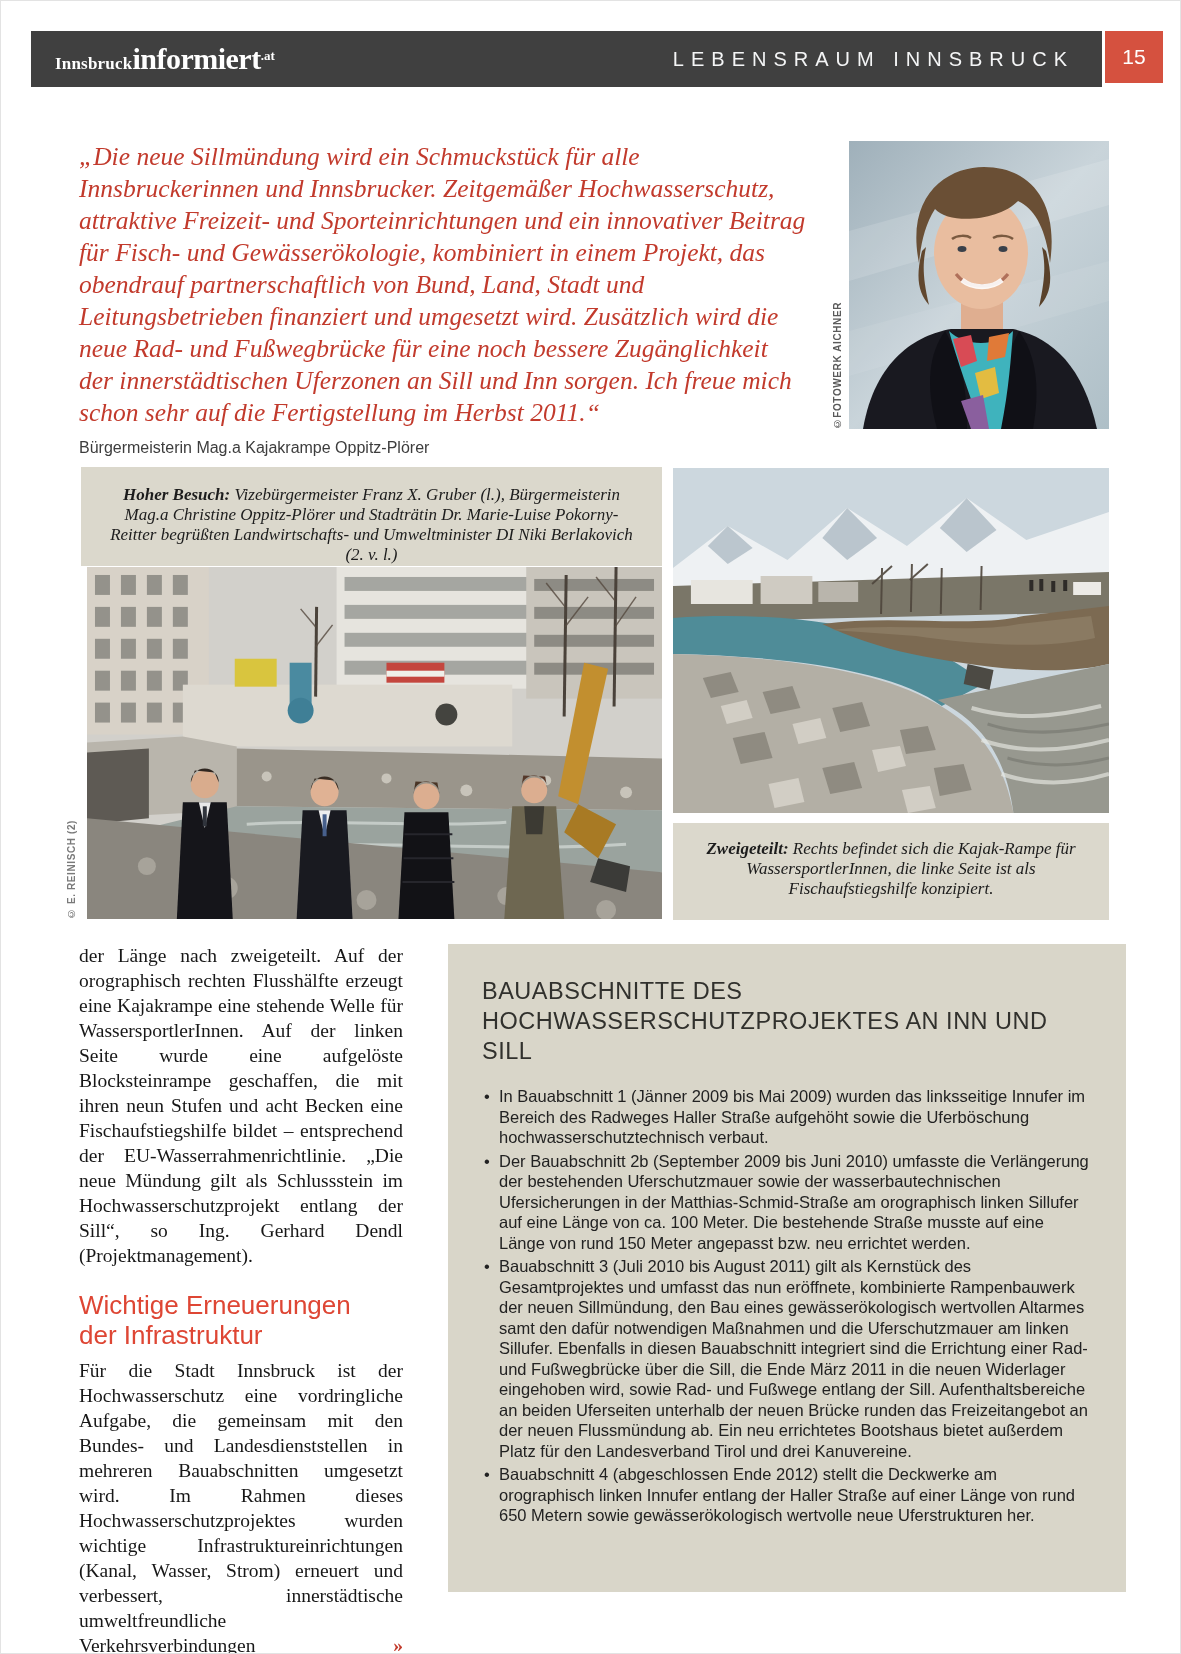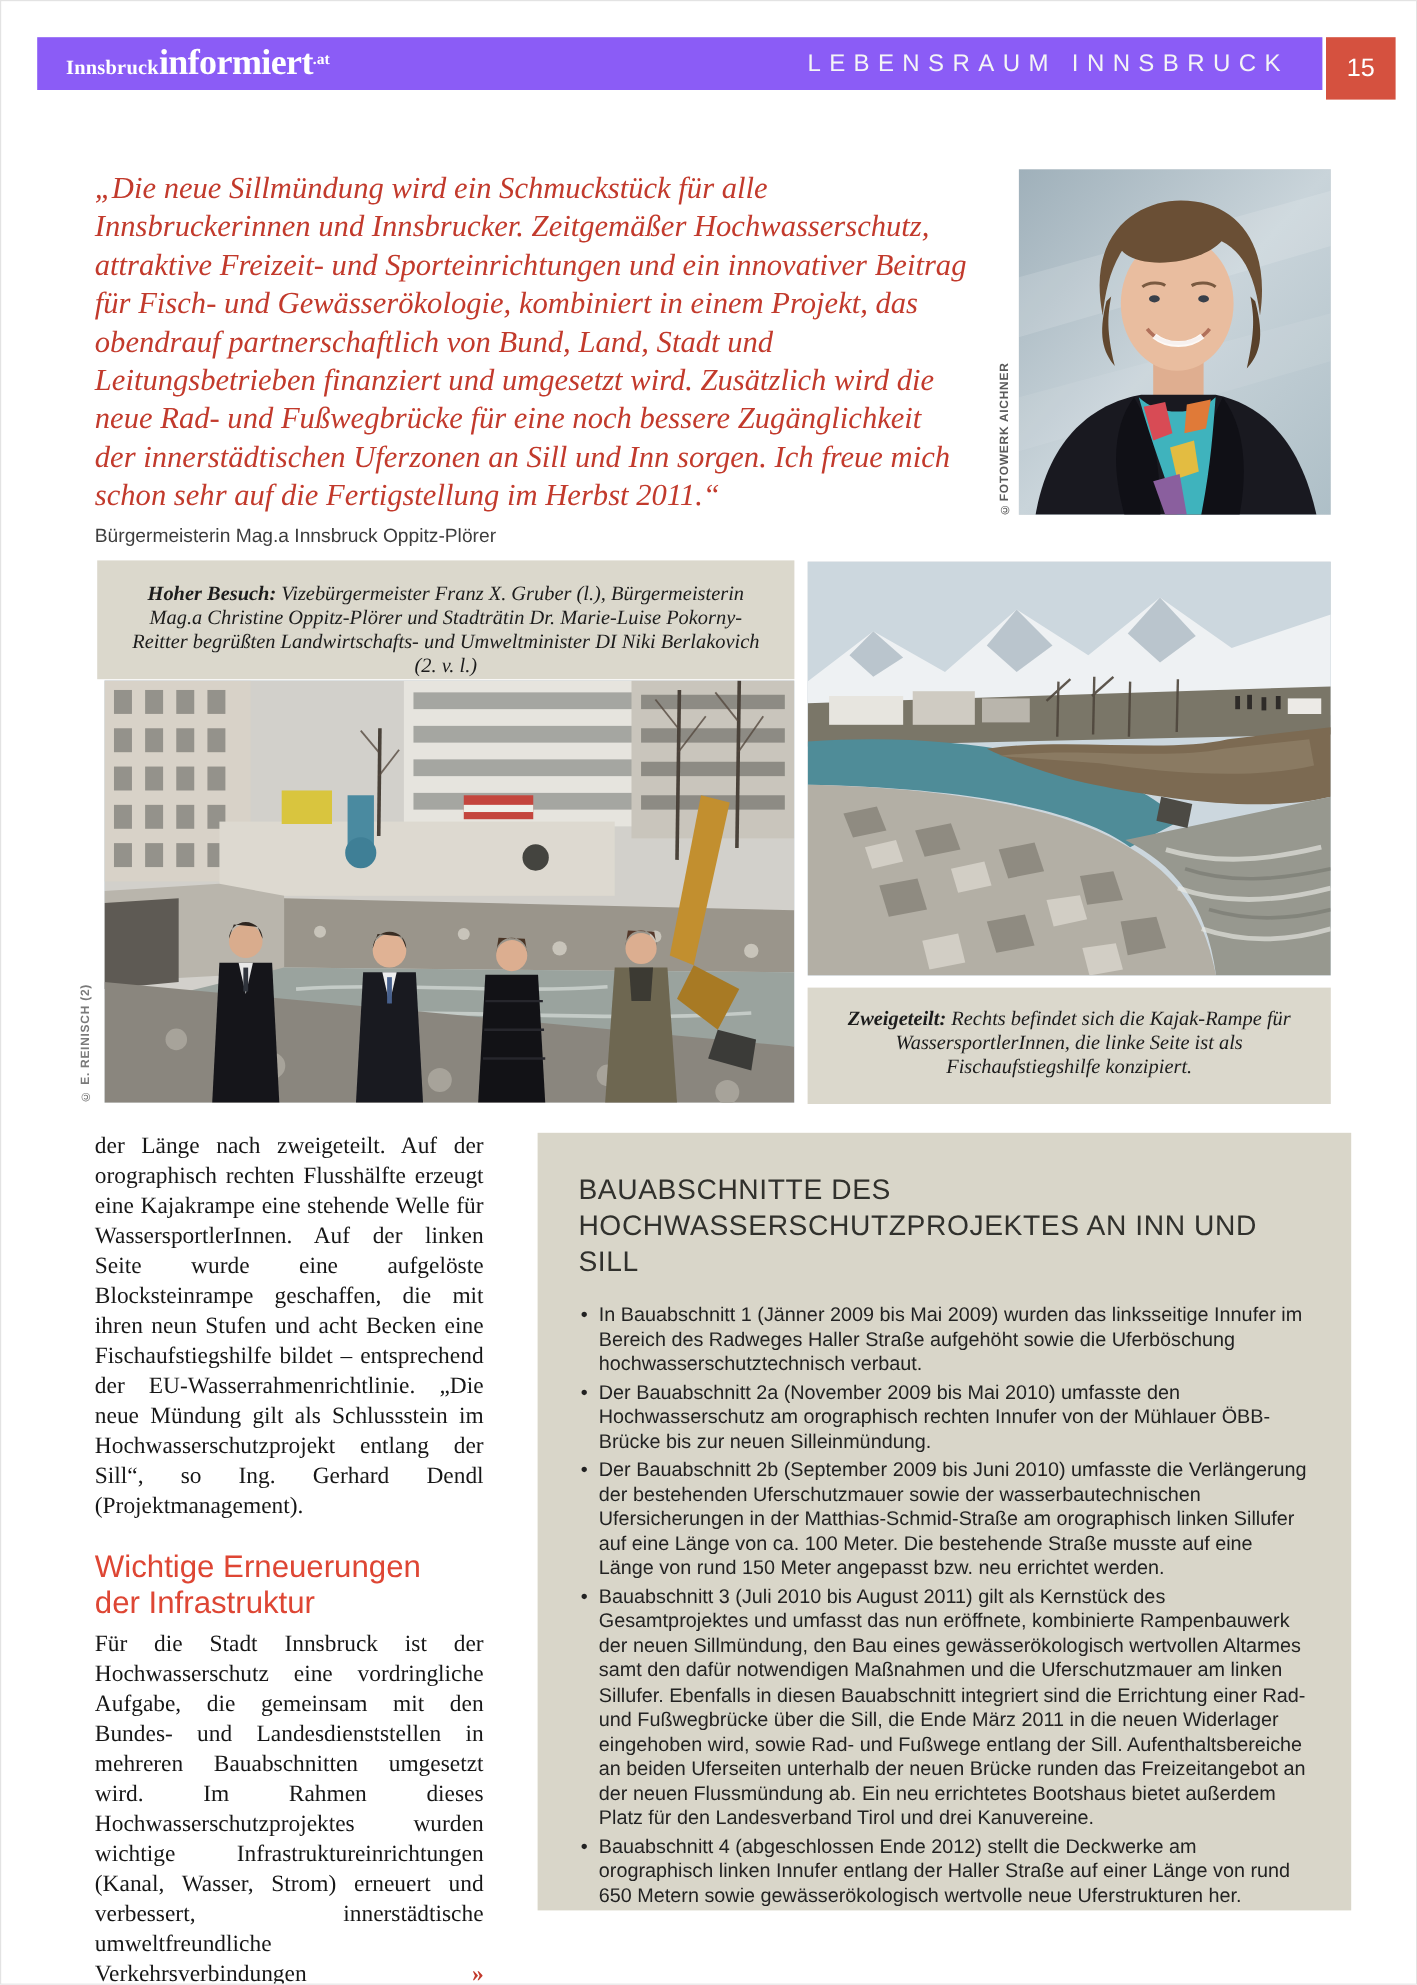--- a/index.html
+++ b/index.html
@@ -11,8 +11,8 @@
   }
   
   .header-bar {
-    position:absolute; left:30px; top:30px; width:1071px; height:44px;
-    background:#8b5cf6; display:flex; align-items:center;
+    position:absolute; left:30px; top:30px; width:1071px; height:56px;
+    background:#404040; display:flex; align-items:center;
     justify-content:space-between; padding:0 28px 0 24px;
   }
   .brand { color:#fff; white-space:nowrap; line-height:1; display:flex; align-items:baseline; }

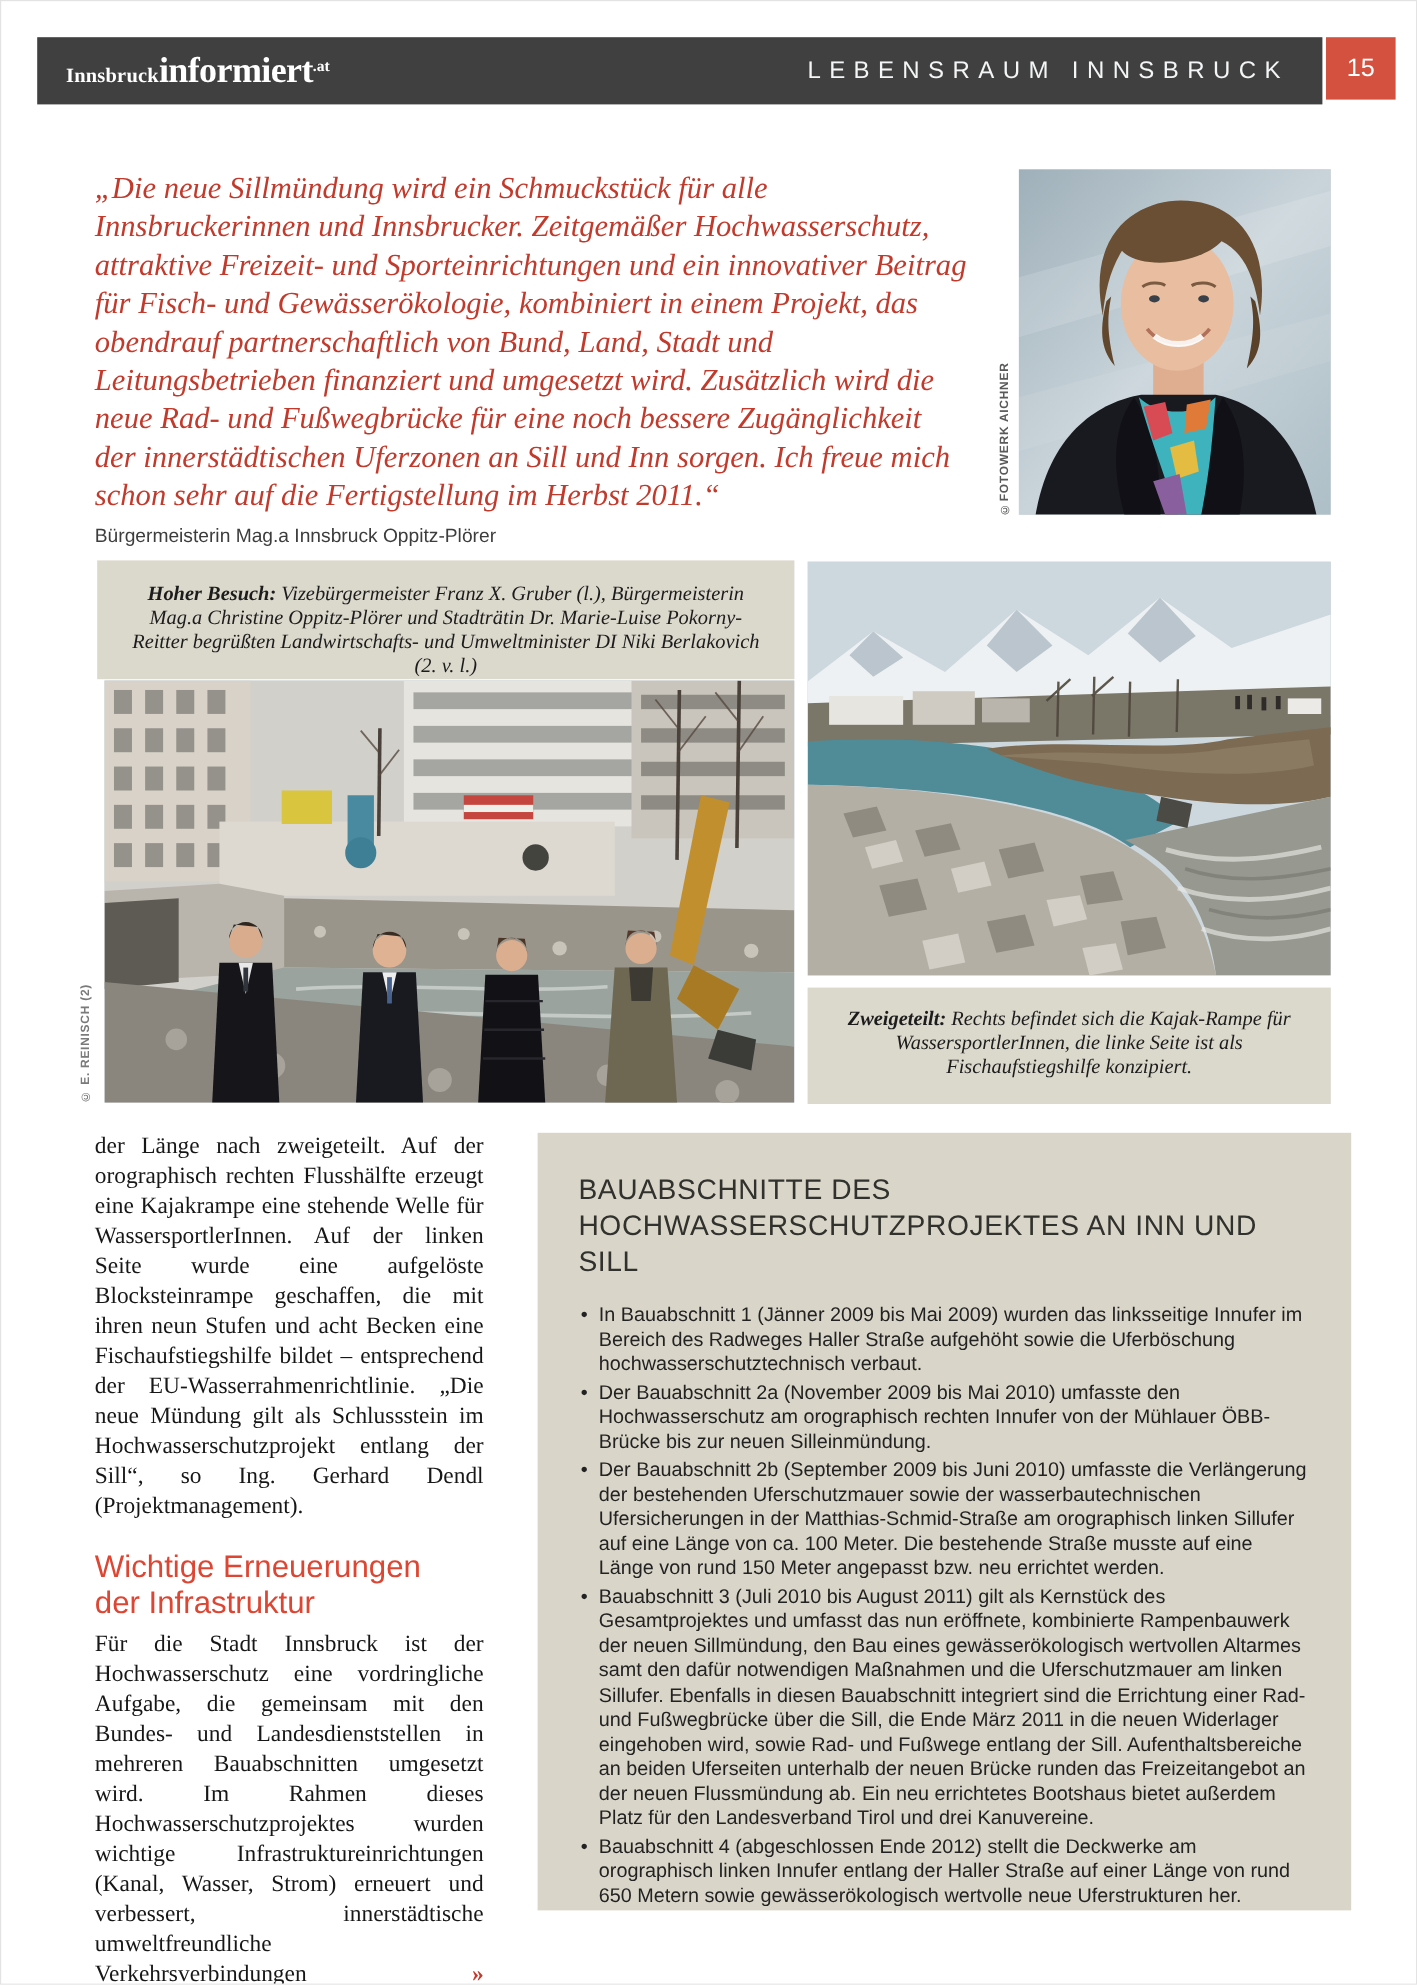--- a/index.html
+++ b/index.html
@@ -112,7 +112,7 @@
 
   <div class="quote-block">
     <div class="quote-text">„Die neue Sillmündung wird ein Schmuckstück für alle Innsbruckerinnen und Innsbrucker. Zeitgemäßer Hochwasserschutz, attraktive Freizeit- und Sporteinrichtungen und ein innovativer Beitrag für Fisch- und Gewässerökologie, kombiniert in einem Projekt, das obendrauf partnerschaftlich von Bund, Land, Stadt und Leitungsbetrieben finanziert und umgesetzt wird. Zusätzlich wird die neue Rad- und Fußwegbrücke für eine noch bessere Zugänglichkeit der innerstädtischen Uferzonen an Sill und Inn sorgen. Ich freue mich schon sehr auf die Fertigstellung im Herbst 2011.“</div>
-    <div class="attribution">Bürgermeisterin Mag.a Innsbruck Oppitz-Plörer</div>
+    <div class="attribution">Bürgermeisterin Mag.a Kajakrampe Oppitz-Plörer</div>
   </div>
 
   <div class="photo portrait-photo">

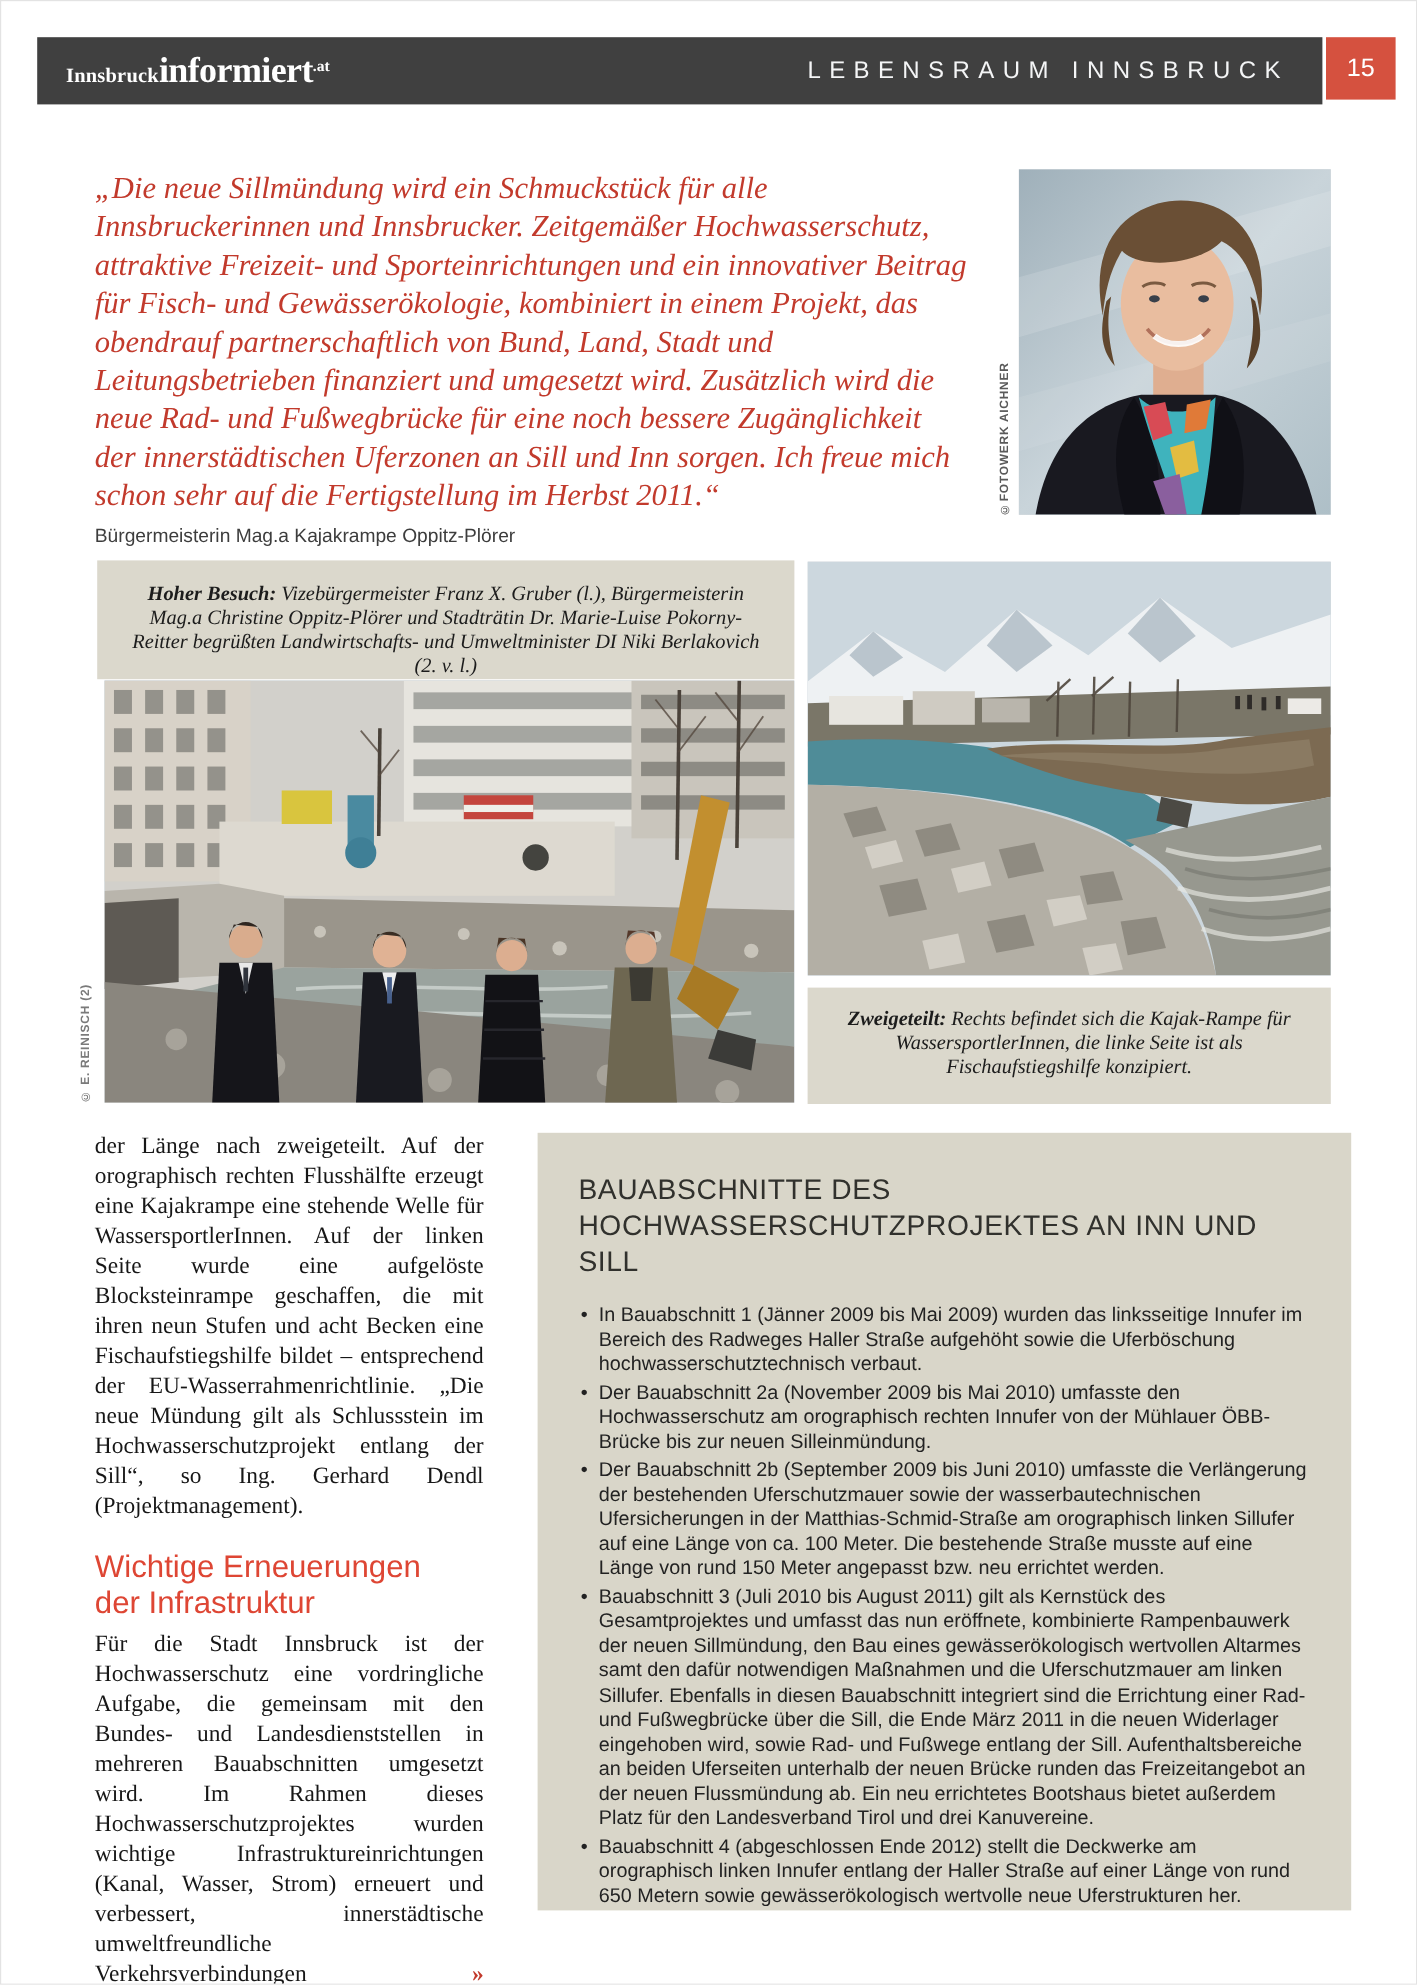--- a/index.html
+++ b/index.html
@@ -361,7 +361,6 @@
 HOCHWASSERSCHUTZPROJEKTES AN INN UND SILL</h3>
     <ul class="infobox-list">
         <li><span>In </span><b>Bauabschnitt 1</b><span> (Jänner 2009 bis Mai 2009) wurden das linksseitige Innufer im Bereich des Radweges Haller Straße aufgehöht sowie die Uferböschung hochwasserschutztechnisch verbaut.</span></li>
-        <li><span>Der </span><b>Bauabschnitt 2a</b><span> (November 2009 bis Mai 2010) umfasste den Hochwasserschutz am orographisch rechten Innufer von der Mühlauer ÖBB-Brücke bis zur neuen Silleinmündung.</span></li>
         <li><span>Der </span><b>Bauabschnitt 2b</b><span> (September 2009 bis Juni 2010) umfasste die Verlängerung der bestehenden Uferschutzmauer sowie der wasserbautechnischen Ufersicherungen in der Matthias-Schmid-Straße am orographisch linken Sillufer auf eine Länge von ca. 100 Meter. Die bestehende Straße musste auf eine Länge von rund 150 Meter angepasst bzw. neu errichtet werden.</span></li>
         <li><span></span><b>Bauabschnitt 3</b><span> (Juli 2010 bis August 2011) gilt als Kernstück des Gesamtprojektes und umfasst das nun eröffnete, kombinierte Rampenbauwerk der neuen Sillmündung, den Bau eines gewässerökologisch wertvollen Altarmes samt den dafür notwendigen Maßnahmen und die Uferschutzmauer am linken Sillufer. Ebenfalls in diesen Bauabschnitt integriert sind die Errichtung einer Rad- und Fußwegbrücke über die Sill, die Ende März 2011 in die neuen Widerlager eingehoben wird, sowie Rad- und Fußwege entlang der Sill. Aufenthaltsbereiche an beiden Uferseiten unterhalb der neuen Brücke runden das Freizeitangebot an der neuen Flussmündung ab. Ein neu errichtetes Bootshaus bietet außerdem Platz für den Landesverband Tirol und drei Kanuvereine.</span></li>
         <li><span></span><b>Bauabschnitt 4</b><span> (abgeschlossen Ende 2012) stellt die Deckwerke am orographisch linken Innufer entlang der Haller Straße auf einer Länge von rund 650 Metern sowie gewässerökologisch wertvolle neue Uferstrukturen her.</span></li>

